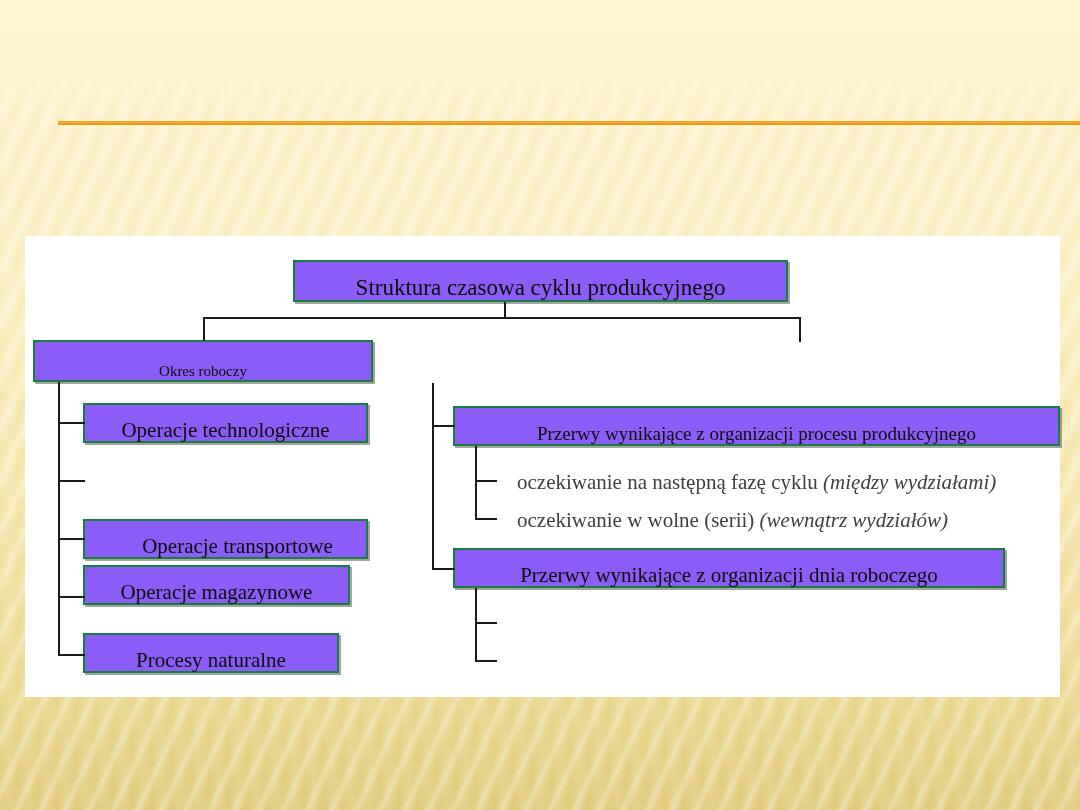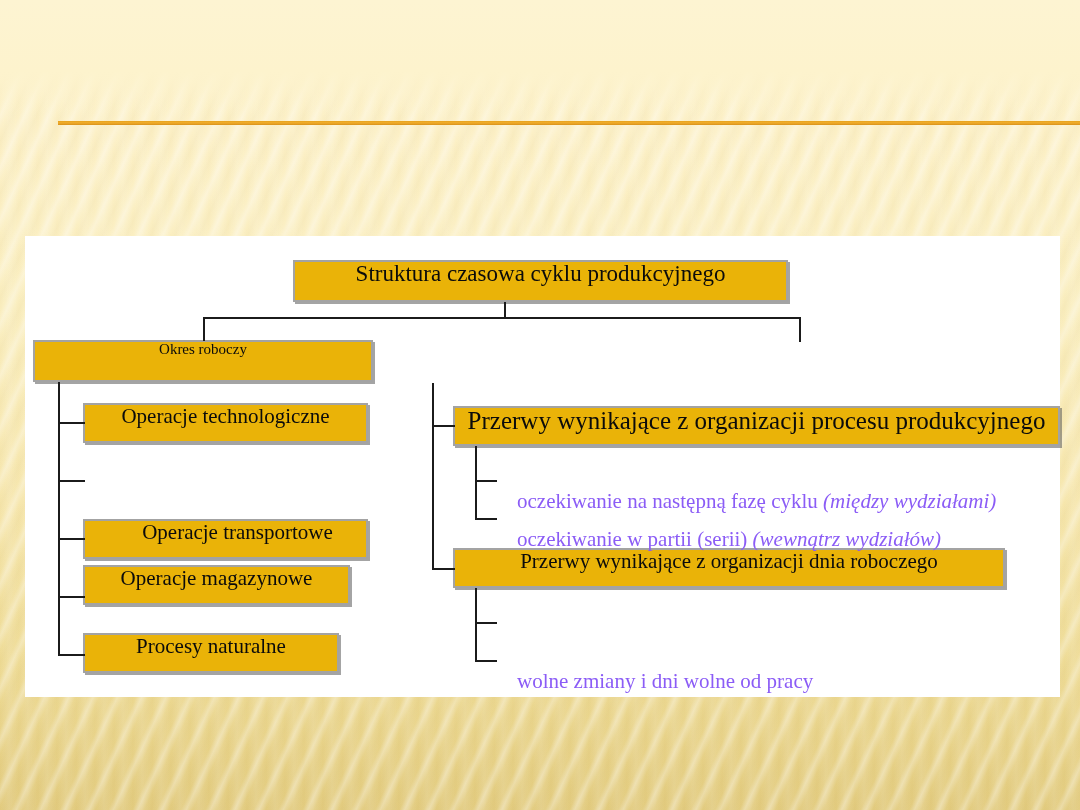--- a/index.html
+++ b/index.html
@@ -82,12 +82,12 @@
 
   .box {
     position: absolute;
-    background: #eab308;
-    border: 2px solid #a3a3a3;
+    background: #8b5cf6;
+    border: 2px solid #15803d;
     box-sizing: border-box;
     box-shadow: 2px 2px 0 0 rgba(90,90,90,0.55);
     display: flex;
-    align-items: flex-start;
+    align-items: flex-end;
     justify-content: center;
     color: #0b0b0b;
     line-height: 1.05;

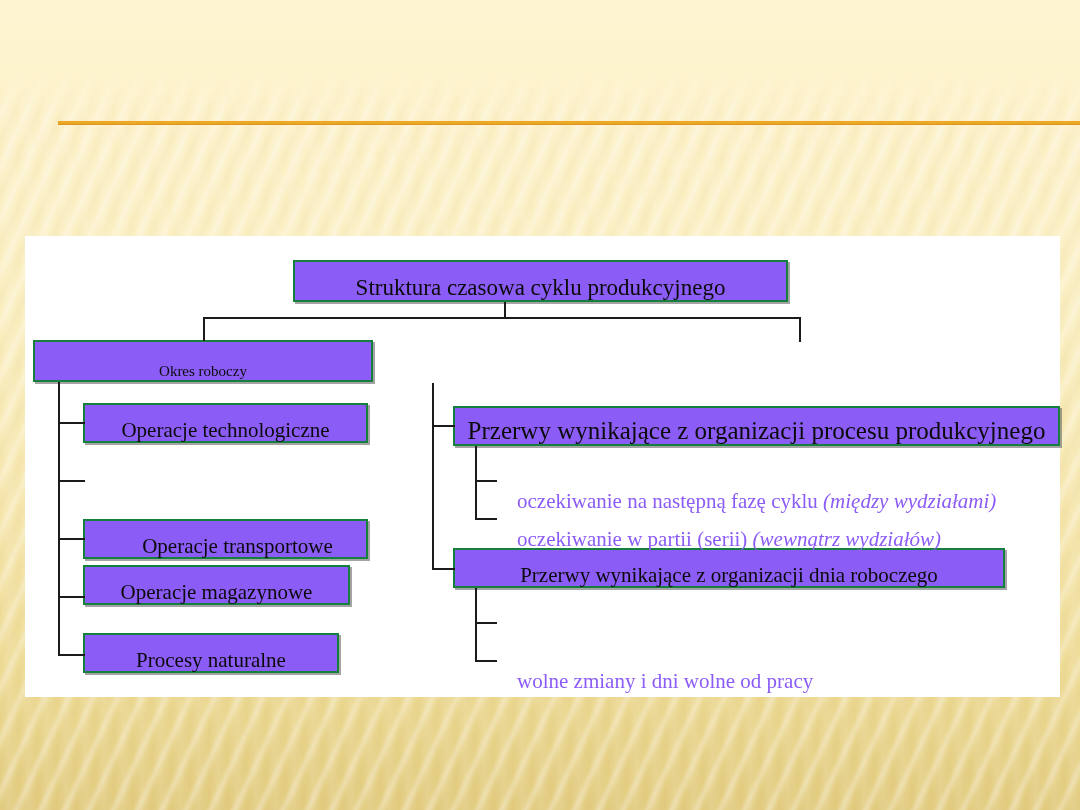--- a/index.html
+++ b/index.html
@@ -106,7 +106,7 @@
   #box-l4 { left: 58px; top: 329px; width: 267px; height: 40px; }
   #box-l5 { left: 58px; top: 397px; width: 256px; height: 40px; }
 
-  #box-r1 { left: 428px; top: 170px; width: 607px; height: 40px; font-size: 25px; }
+  #box-r1 { left: 428px; top: 170px; width: 607px; height: 40px; font-size: 19px; }
   #box-r2 { left: 428px; top: 312px; width: 552px; height: 40px; font-size: 21px; }
 
   

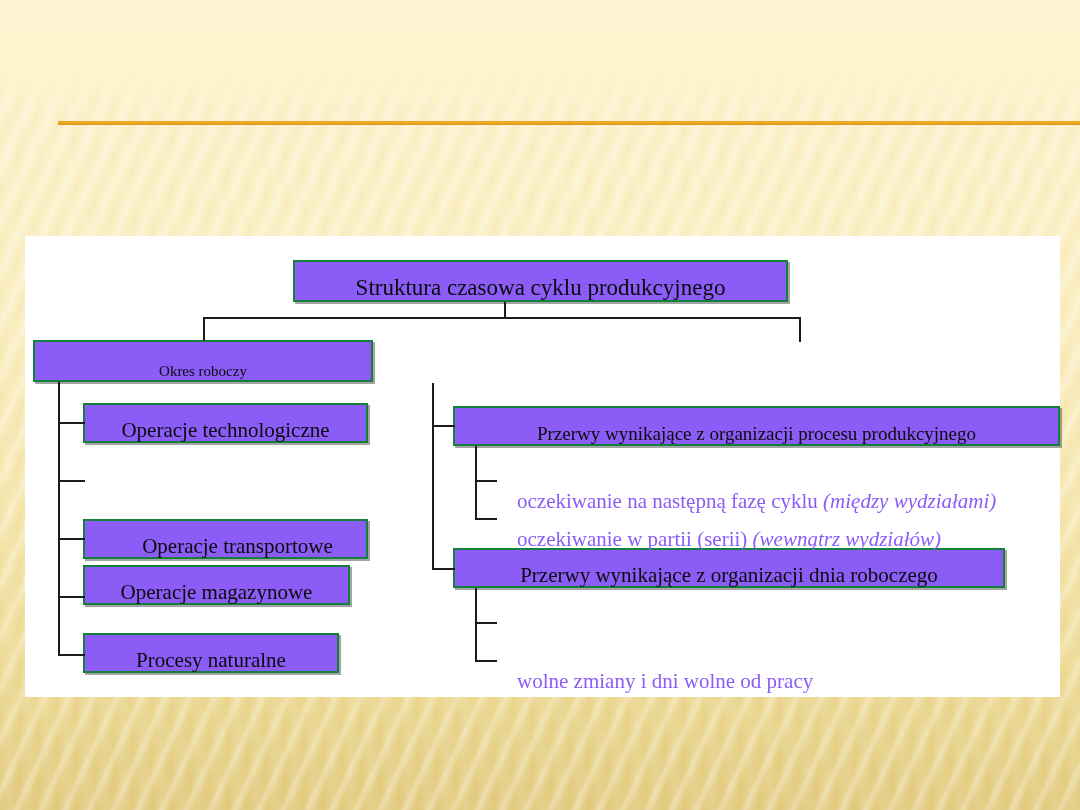--- a/index.html
+++ b/index.html
@@ -118,10 +118,9 @@
   .subitem {
     position: absolute;
     font-size: 21px;
-    color: #8b5cf6;
+    color: #404040;
     white-space: nowrap;
     line-height: 1;
-    margin-top: 19px;
   }
   .subitem .it { font-style: italic; }
 

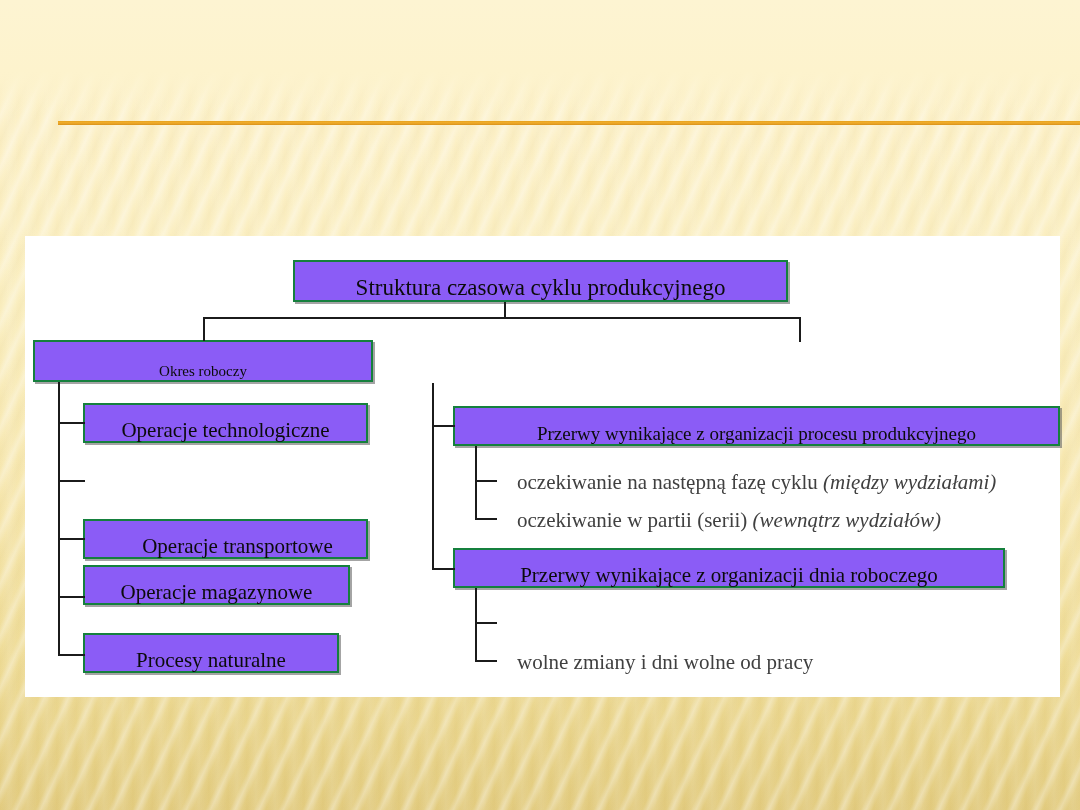--- a/index.html
+++ b/index.html
@@ -199,7 +199,7 @@
       <span>oczekiwanie na następną fazę cyklu </span><span class="it">(między wydziałami)</span>
     </div>
     <div class="subitem" id="sub-b">
-      <span>oczekiwanie w partii (serii) </span><span class="it">(wewnątrz wydziałów)</span>
+      <span>oczekiwanie w wolne (serii) </span><span class="it">(wewnątrz wydziałów)</span>
     </div>
     <div class="subitem" id="sub-d">
       <span>wolne zmiany i dni wolne od pracy</span><span class="it"></span>

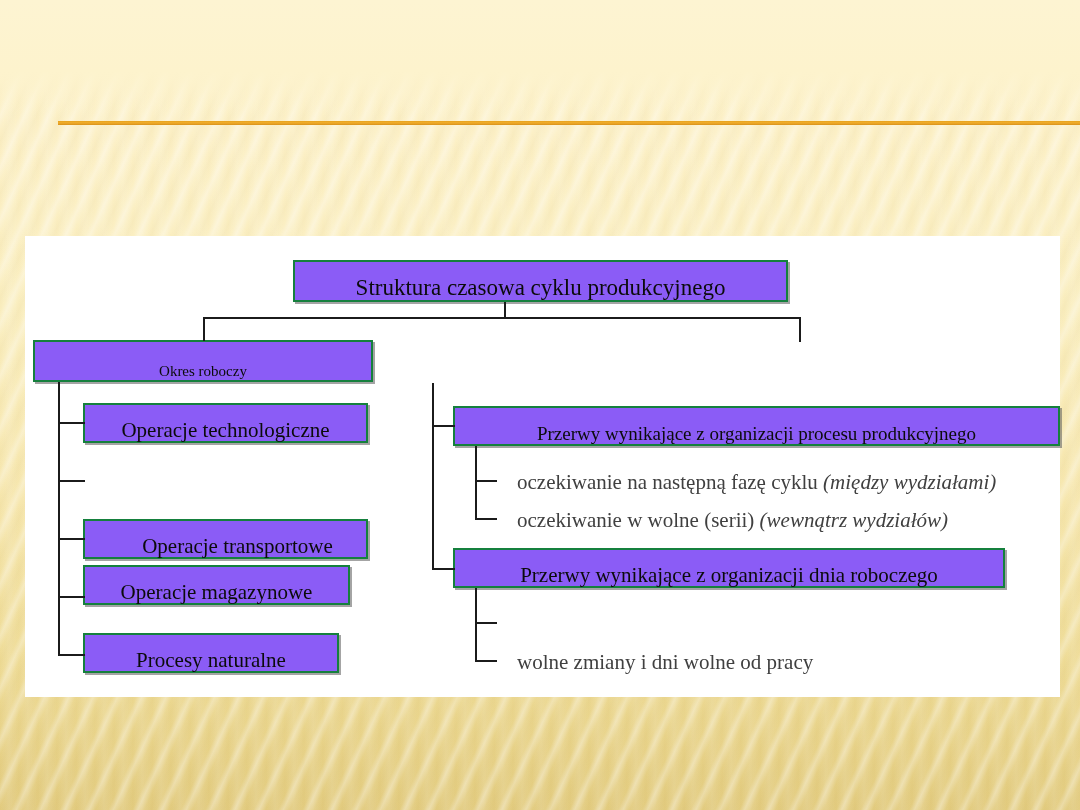--- a/index.html
+++ b/index.html
@@ -201,9 +201,6 @@
     <div class="subitem" id="sub-b">
       <span>oczekiwanie w wolne (serii) </span><span class="it">(wewnątrz wydziałów)</span>
     </div>
-    <div class="subitem" id="sub-d">
-      <span>wolne zmiany i dni wolne od pracy</span><span class="it"></span>
-    </div>
 
   </div>
 </div>

